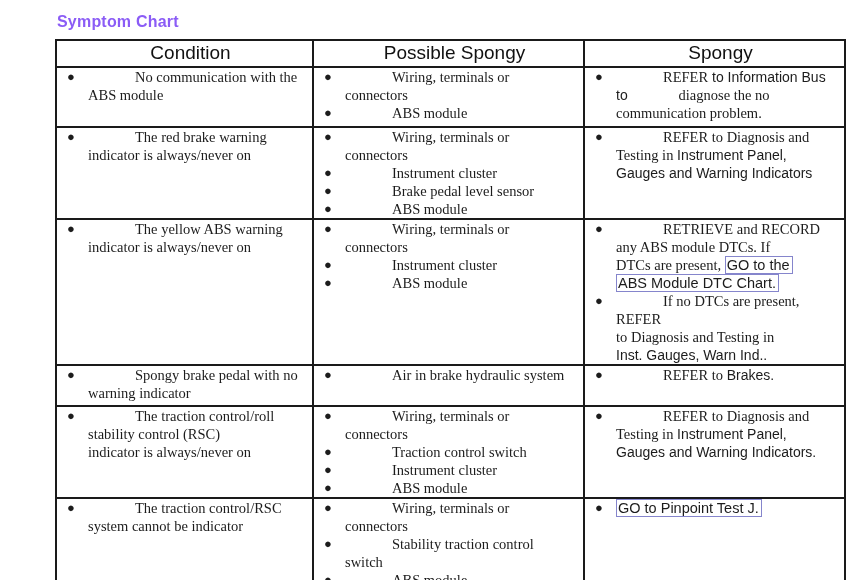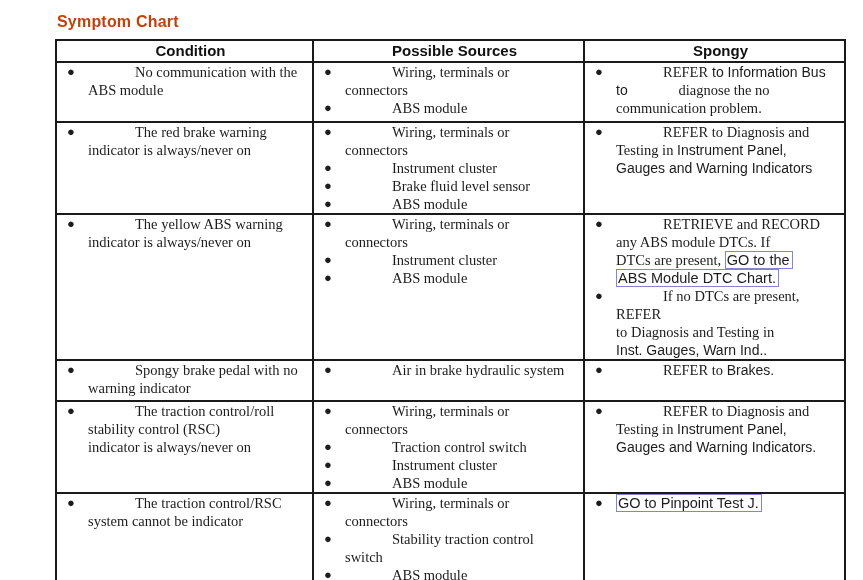--- a/index.html
+++ b/index.html
@@ -28,7 +28,7 @@
     font-family: "Liberation Sans", sans-serif;
     font-weight: bold;
     font-size: 16px;
-    color: #c2410c;
+    color: #8b5cf6;
     margin: 0 0 8px 2px;
     letter-spacing: 0.2px;
   }

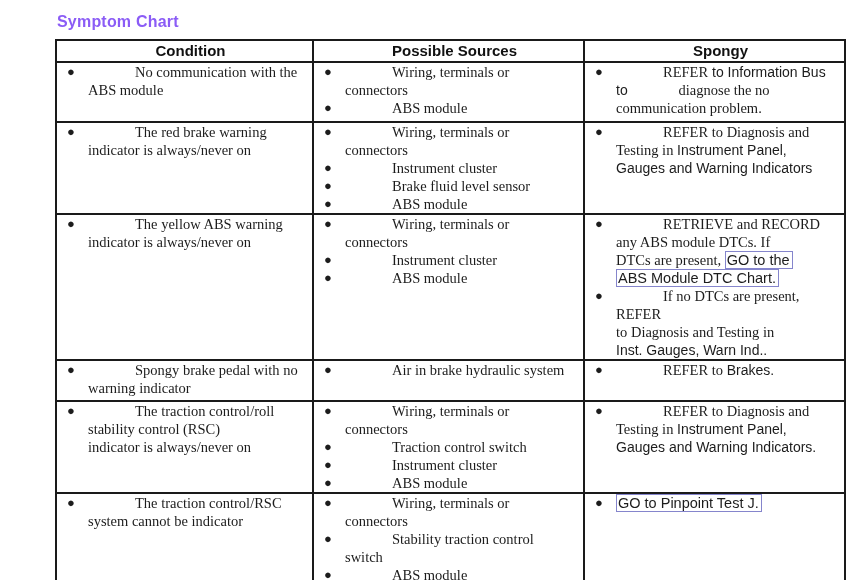--- a/index.html
+++ b/index.html
@@ -45,8 +45,8 @@
   }
   table.symptom-table th {
     font-family: "Liberation Sans", sans-serif;
-    font-weight: bold;
-    font-size: 15px;
+    font-weight: normal;
+    font-size: 19px;
     color: #111;
     text-align: center;
     vertical-align: middle;

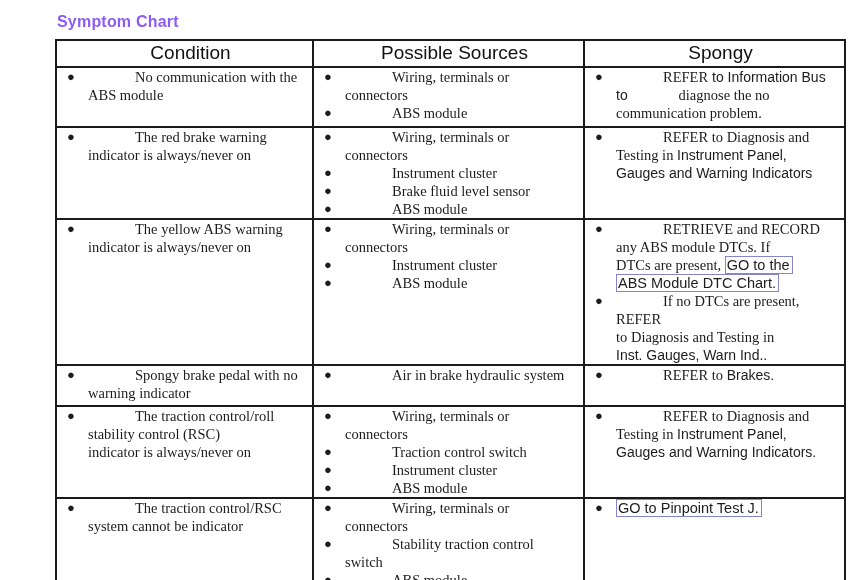--- a/index.html
+++ b/index.html
@@ -104,7 +104,7 @@
     <thead>
       <tr>
         <th>Condition</th>
-        <th>Possible Sources</th>
+        <th>Possible Spongy</th>
         <th>Spongy</th>
       </tr>
     </thead>

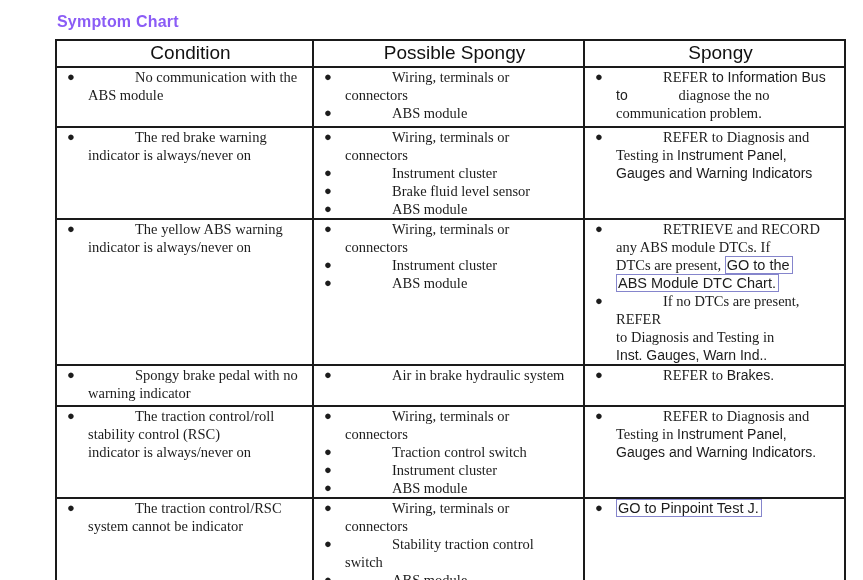--- a/index.html
+++ b/index.html
@@ -157,7 +157,7 @@
             </div>
             <div class="bullet-item">
               <span class="bullet">●</span>
-              <span class="bullet-text"><span class="seg-serif">Brake fluid level sensor</span></span>
+              <span class="bullet-text"><span class="seg-serif">Brake pedal level sensor</span></span>
             </div>
             <div class="bullet-item">
               <span class="bullet">●</span>

